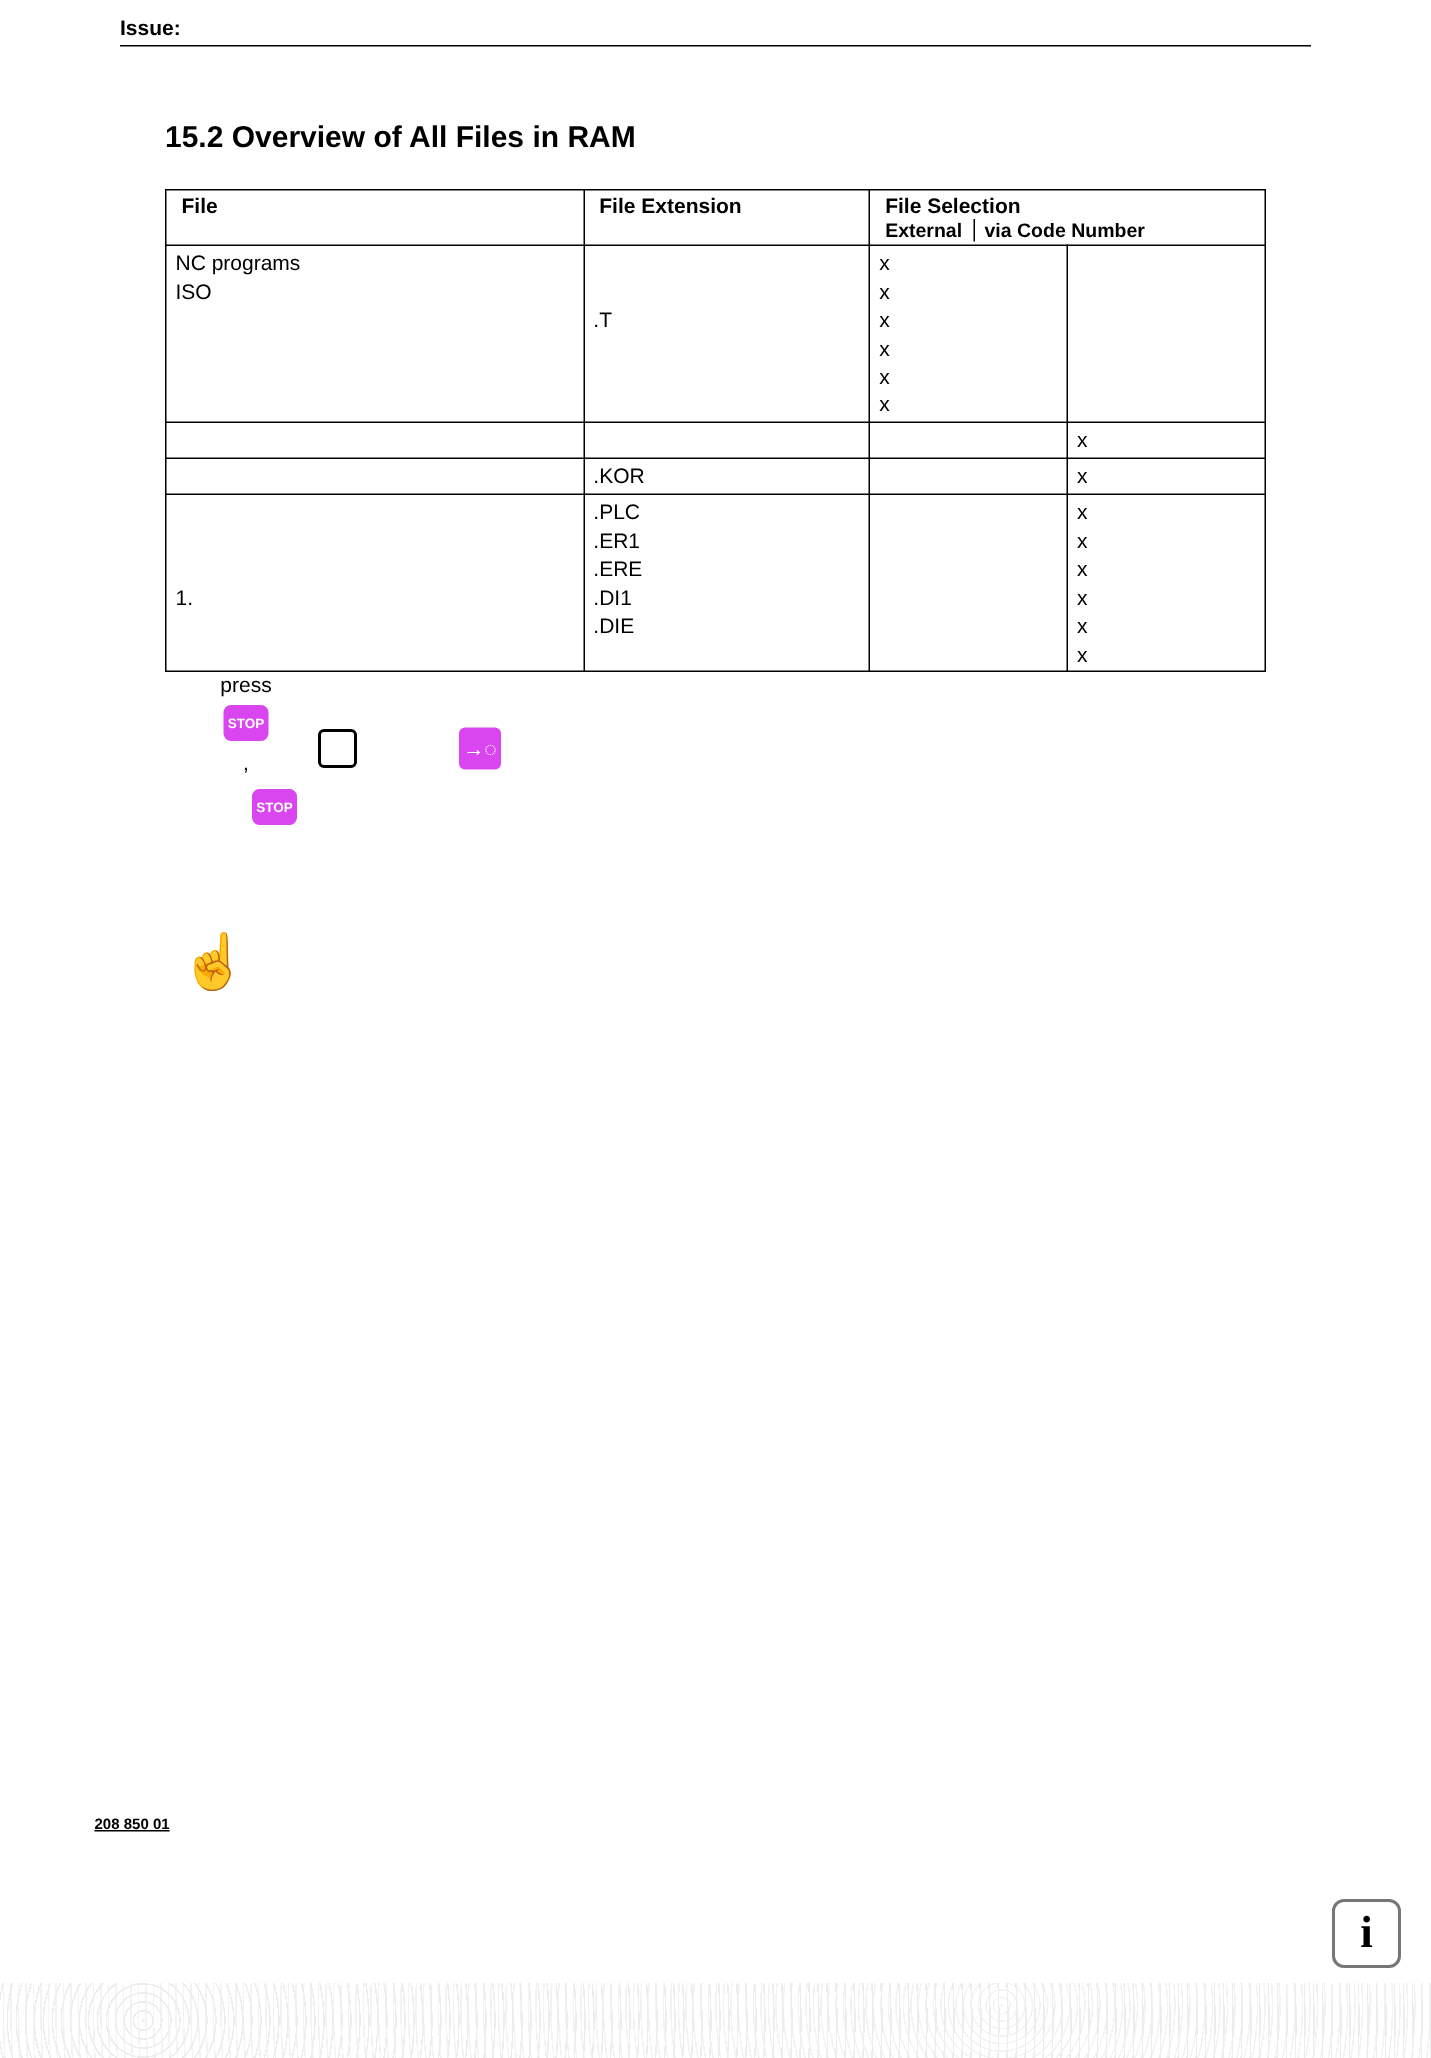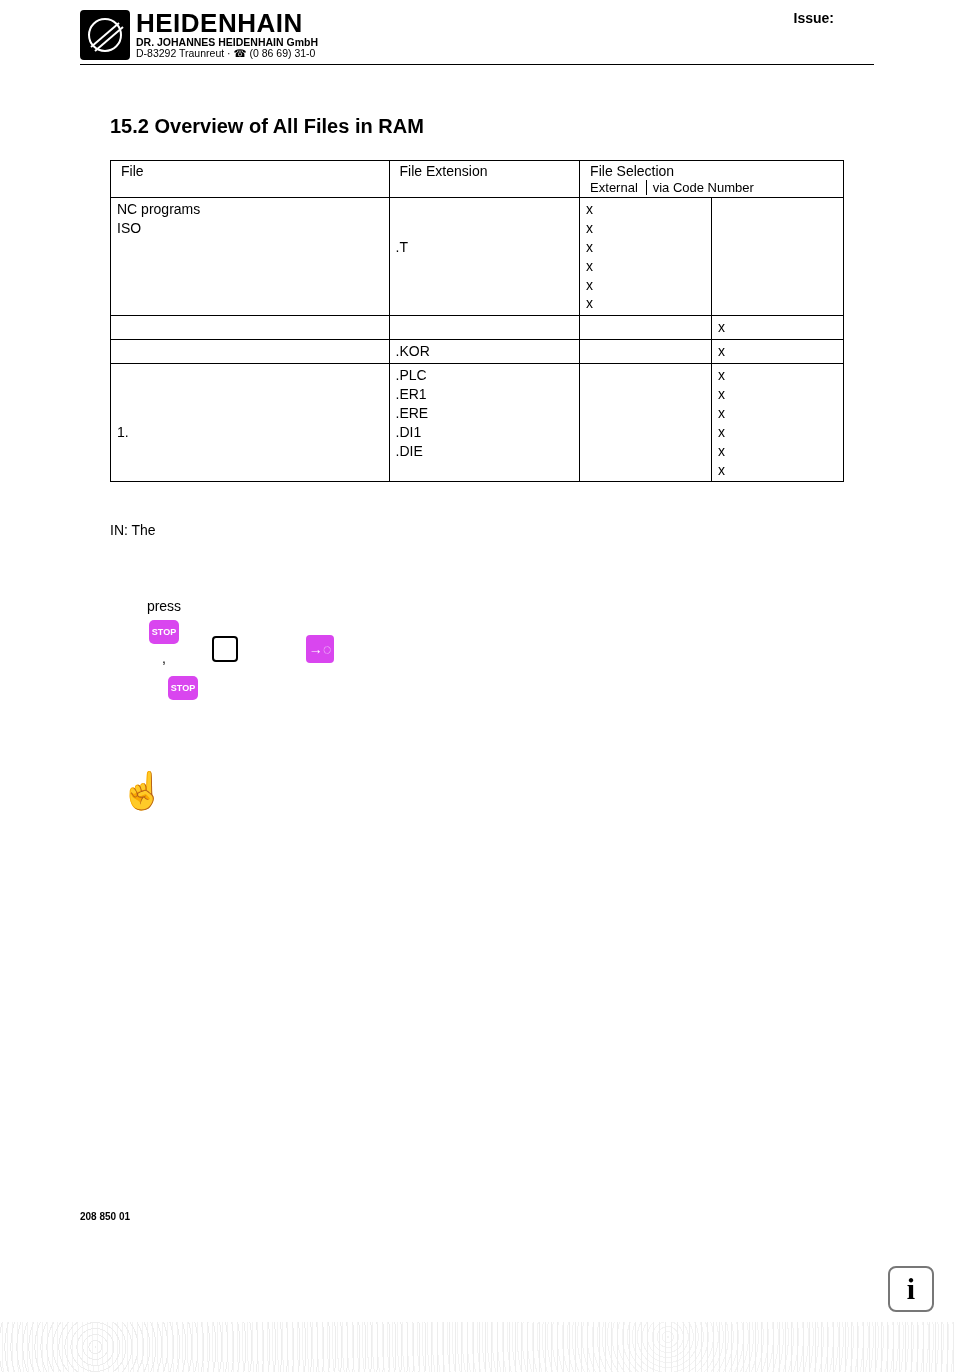--- a/index.html
+++ b/index.html
@@ -120,20 +120,6 @@
 <div class="page">
 
   <div class="header-row">
-    <div class="logo-block">
-      <div class="logo-icon">
-        <svg viewBox="0 0 40 40">
-            <circle cx="20" cy="20" r="16" fill="none" stroke="#fff" stroke-width="2"></circle>
-            <line x1="6" y1="32" x2="34" y2="8" stroke="#fff" stroke-width="2"></line>
-            <line x1="10" y1="36" x2="38" y2="12" stroke="#fff" stroke-width="2"></line>
-          </svg>
-      </div>
-      <div class="logo-text">
-        <div class="brand">HEIDENHAIN</div>
-        <div class="company">DR. JOHANNES HEIDENHAIN GmbH</div>
-        <div class="address">D-83292 Traunreut · ☎ (0 86 69) 31-0</div>
-      </div>
-    </div>
     <div class="title-block">
       <div class="issue">Issue:</div>
     </div>

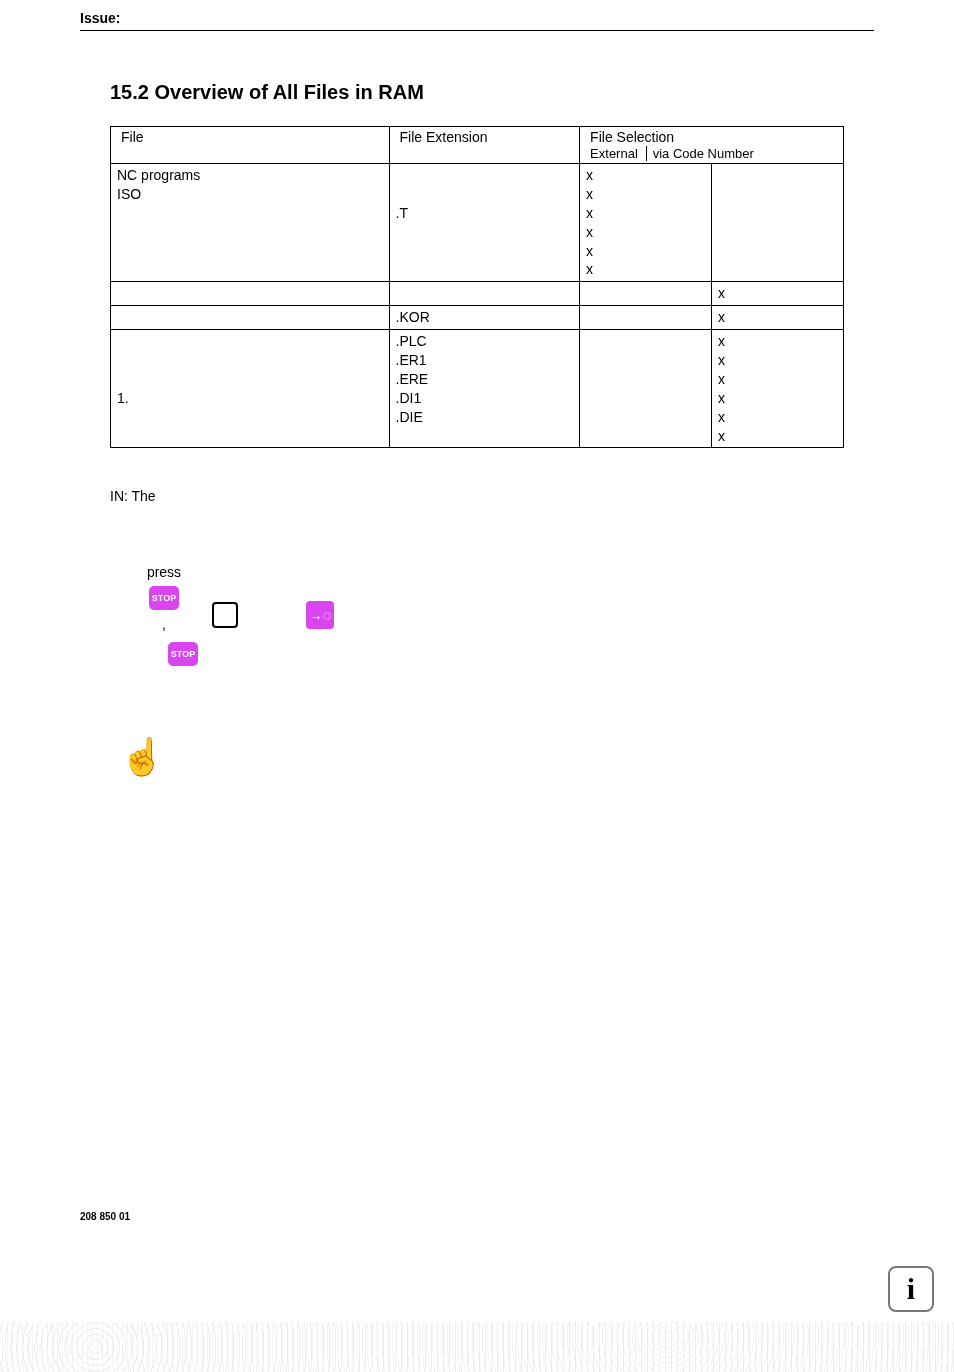--- a/index.html
+++ b/index.html
@@ -59,7 +59,7 @@
     vertical-align: top;
     text-align: left;
   }
-  table.files th { font-weight: 400; padding-left: 10px; }
+  table.files th { font-weight: 700; padding-left: 10px; }
   th.sel-col { text-align: center; }
   .sub-h { font-size: 13px; }
   td.center, th.center { text-align: center; }

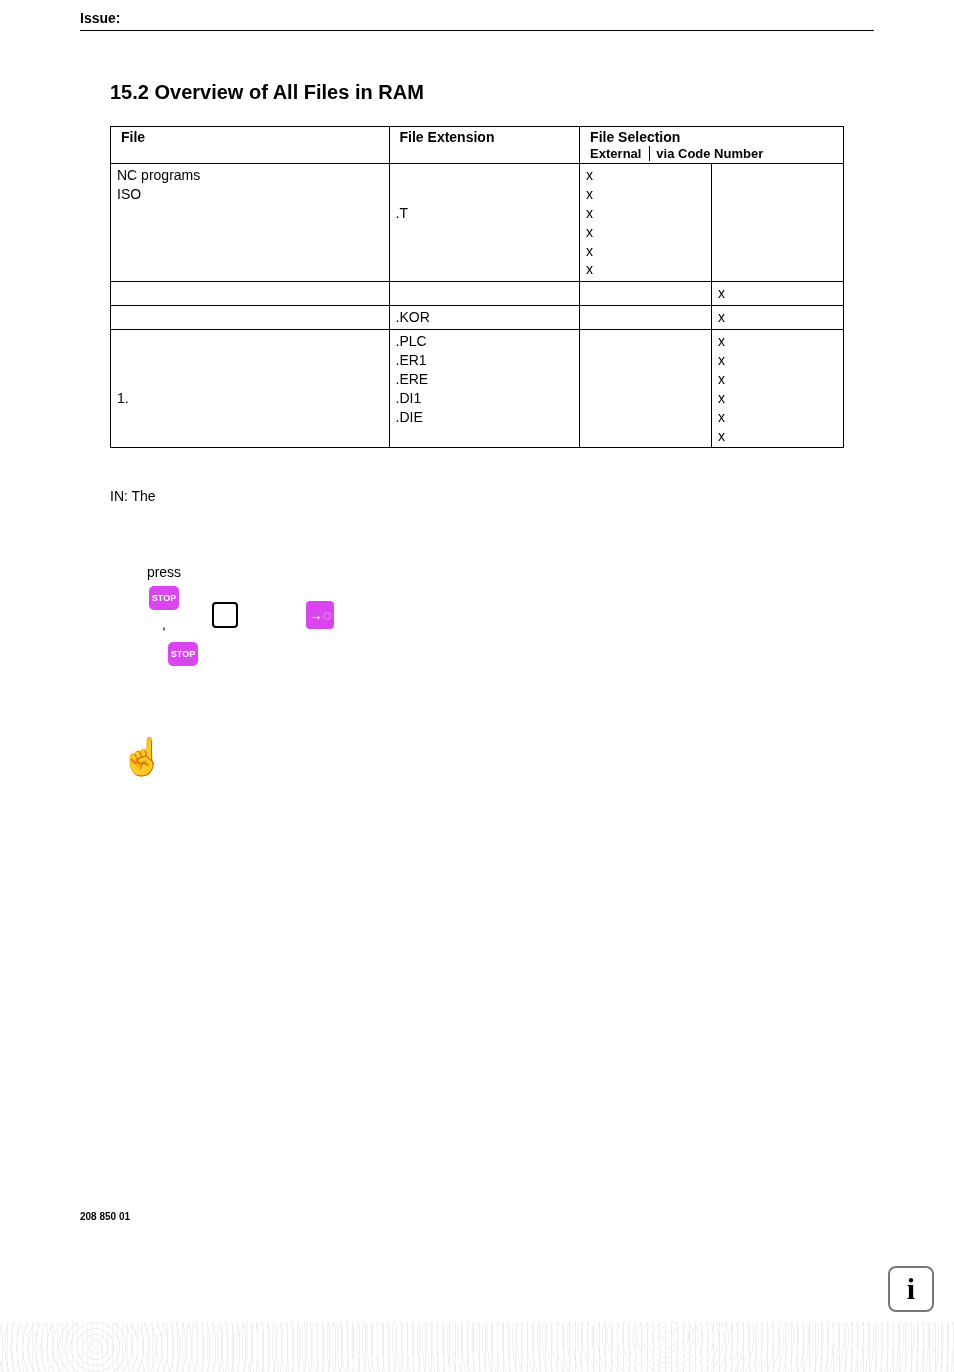--- a/index.html
+++ b/index.html
@@ -171,7 +171,6 @@
     </table>
   </div>
 
-  <div class="note-line">IN: The</div>
 
 
   <div class="press-block">

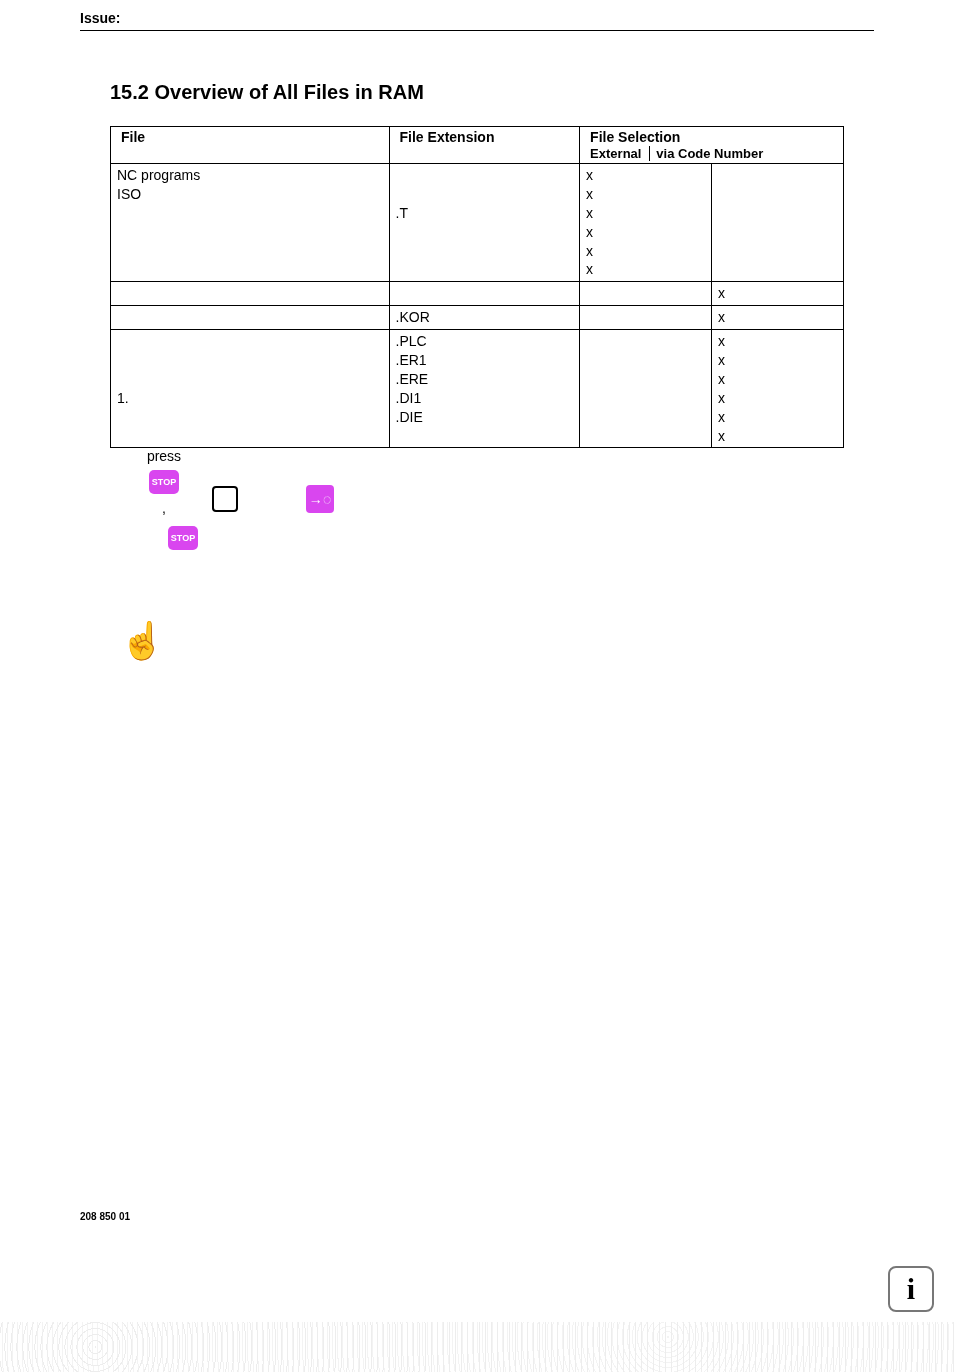--- a/index.html
+++ b/index.html
@@ -92,8 +92,8 @@
 
   .doc-num {
     position: absolute;
-    bottom: 150px; left: 80px;
-    font-size: 10px; font-weight: 700;
+    bottom: 150px; left: 63px;
+    font-size: 10px; font-weight: 700; text-decoration: underline;
   }
   .info-box {
     position: absolute;

